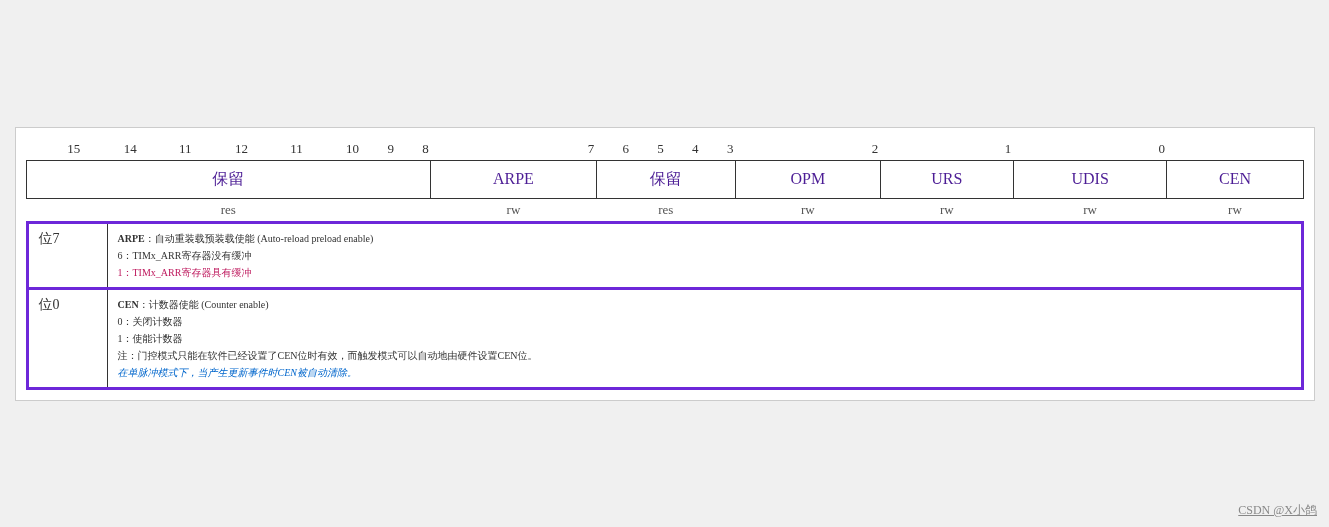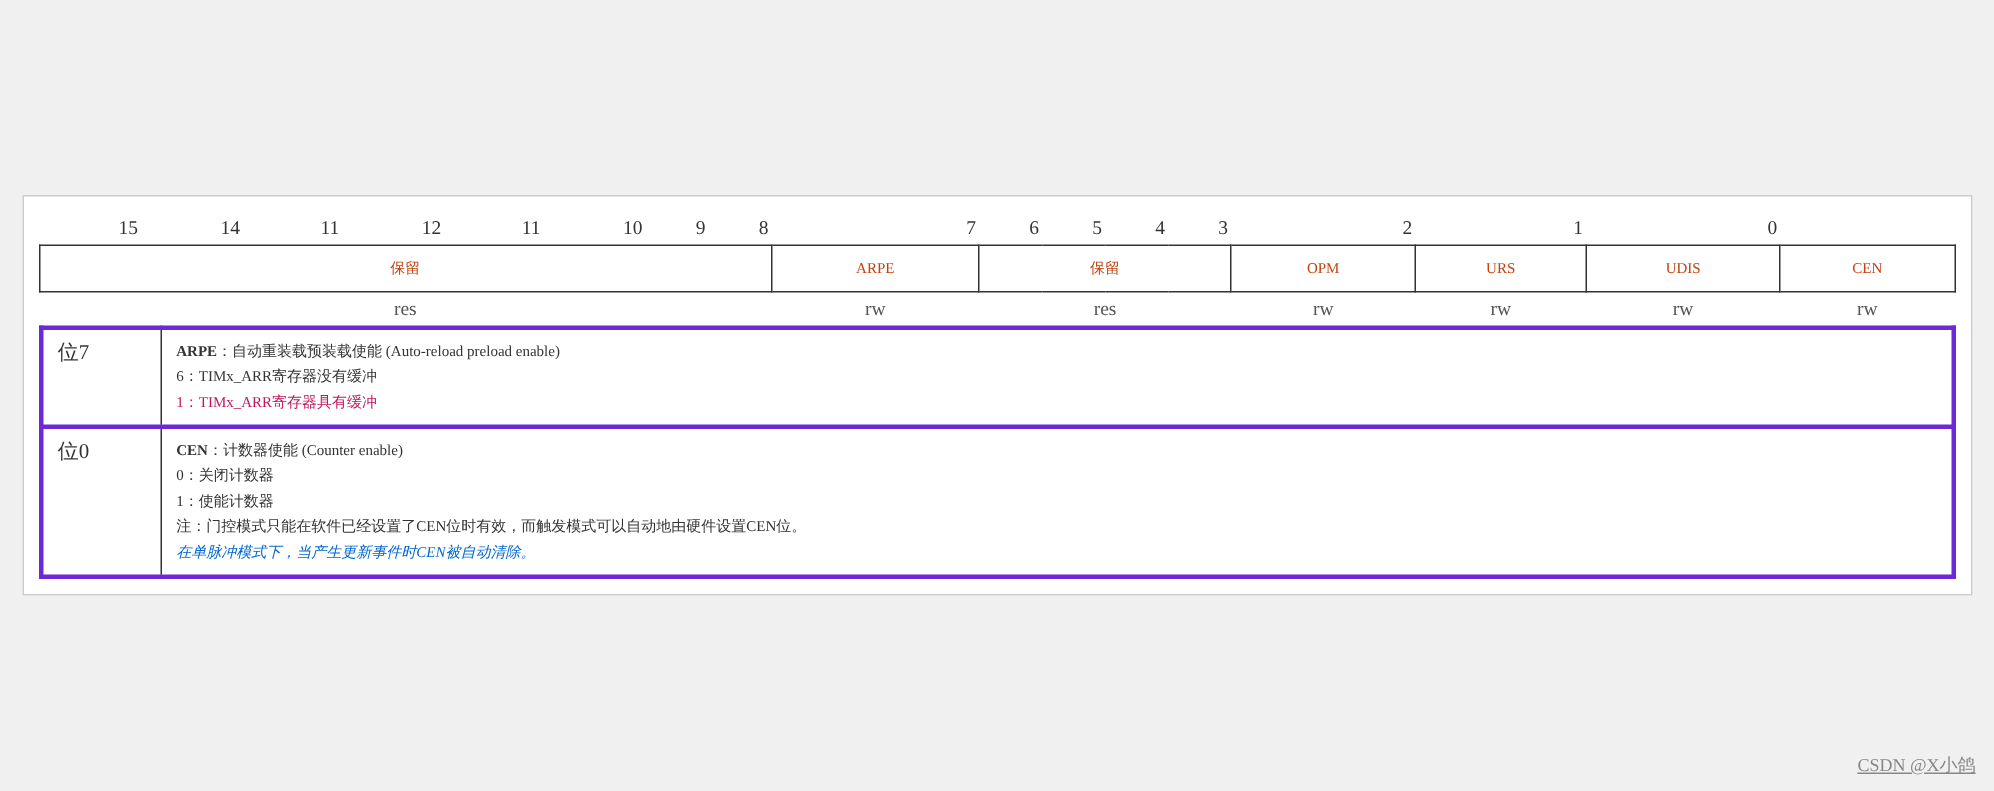--- a/index.html
+++ b/index.html
@@ -46,8 +46,8 @@
       text-align: center;
       border: 1px solid #333;
       padding: 8px 4px;
-      font-size: 10px;
-      color: #c2410c;
+      font-size: 16px;
+      color: #4c1d95;
     }
 
     .rw-row td {

